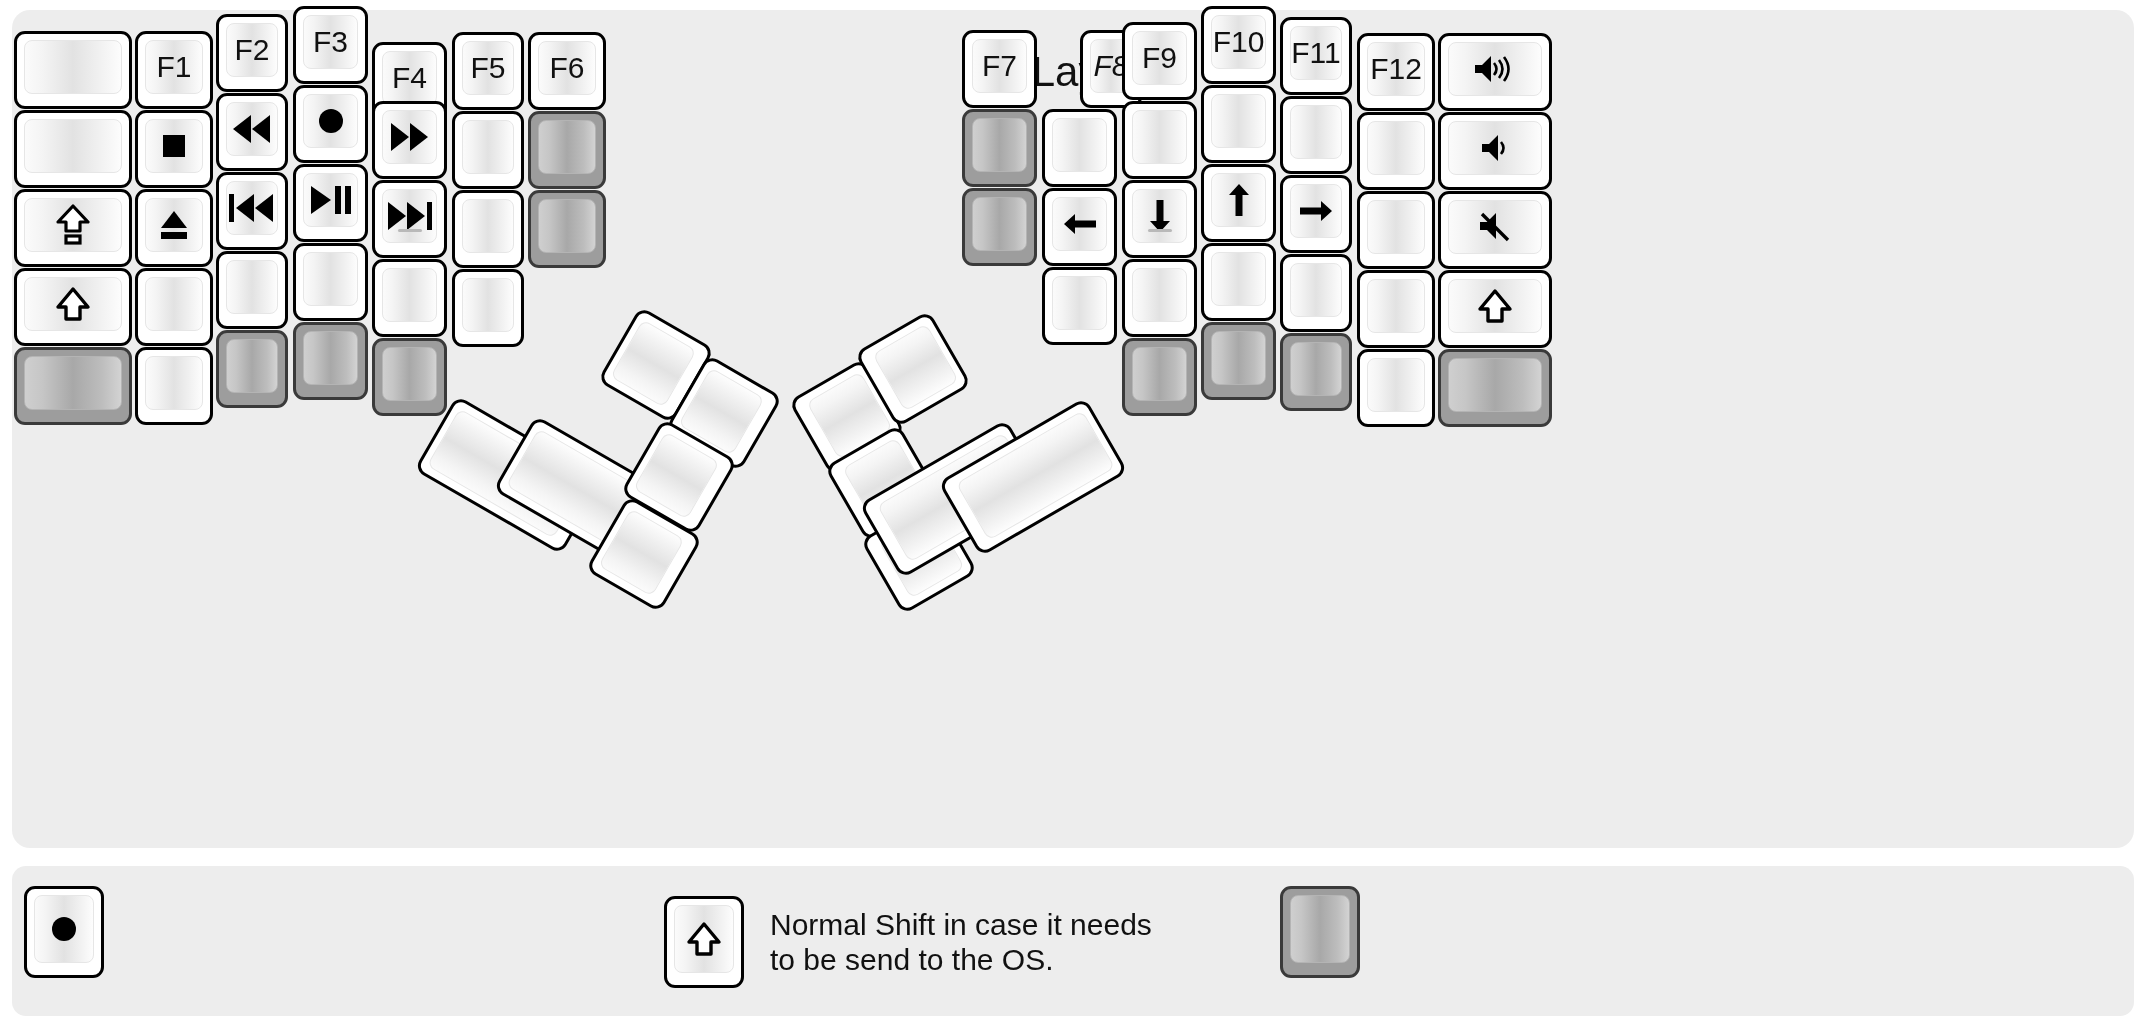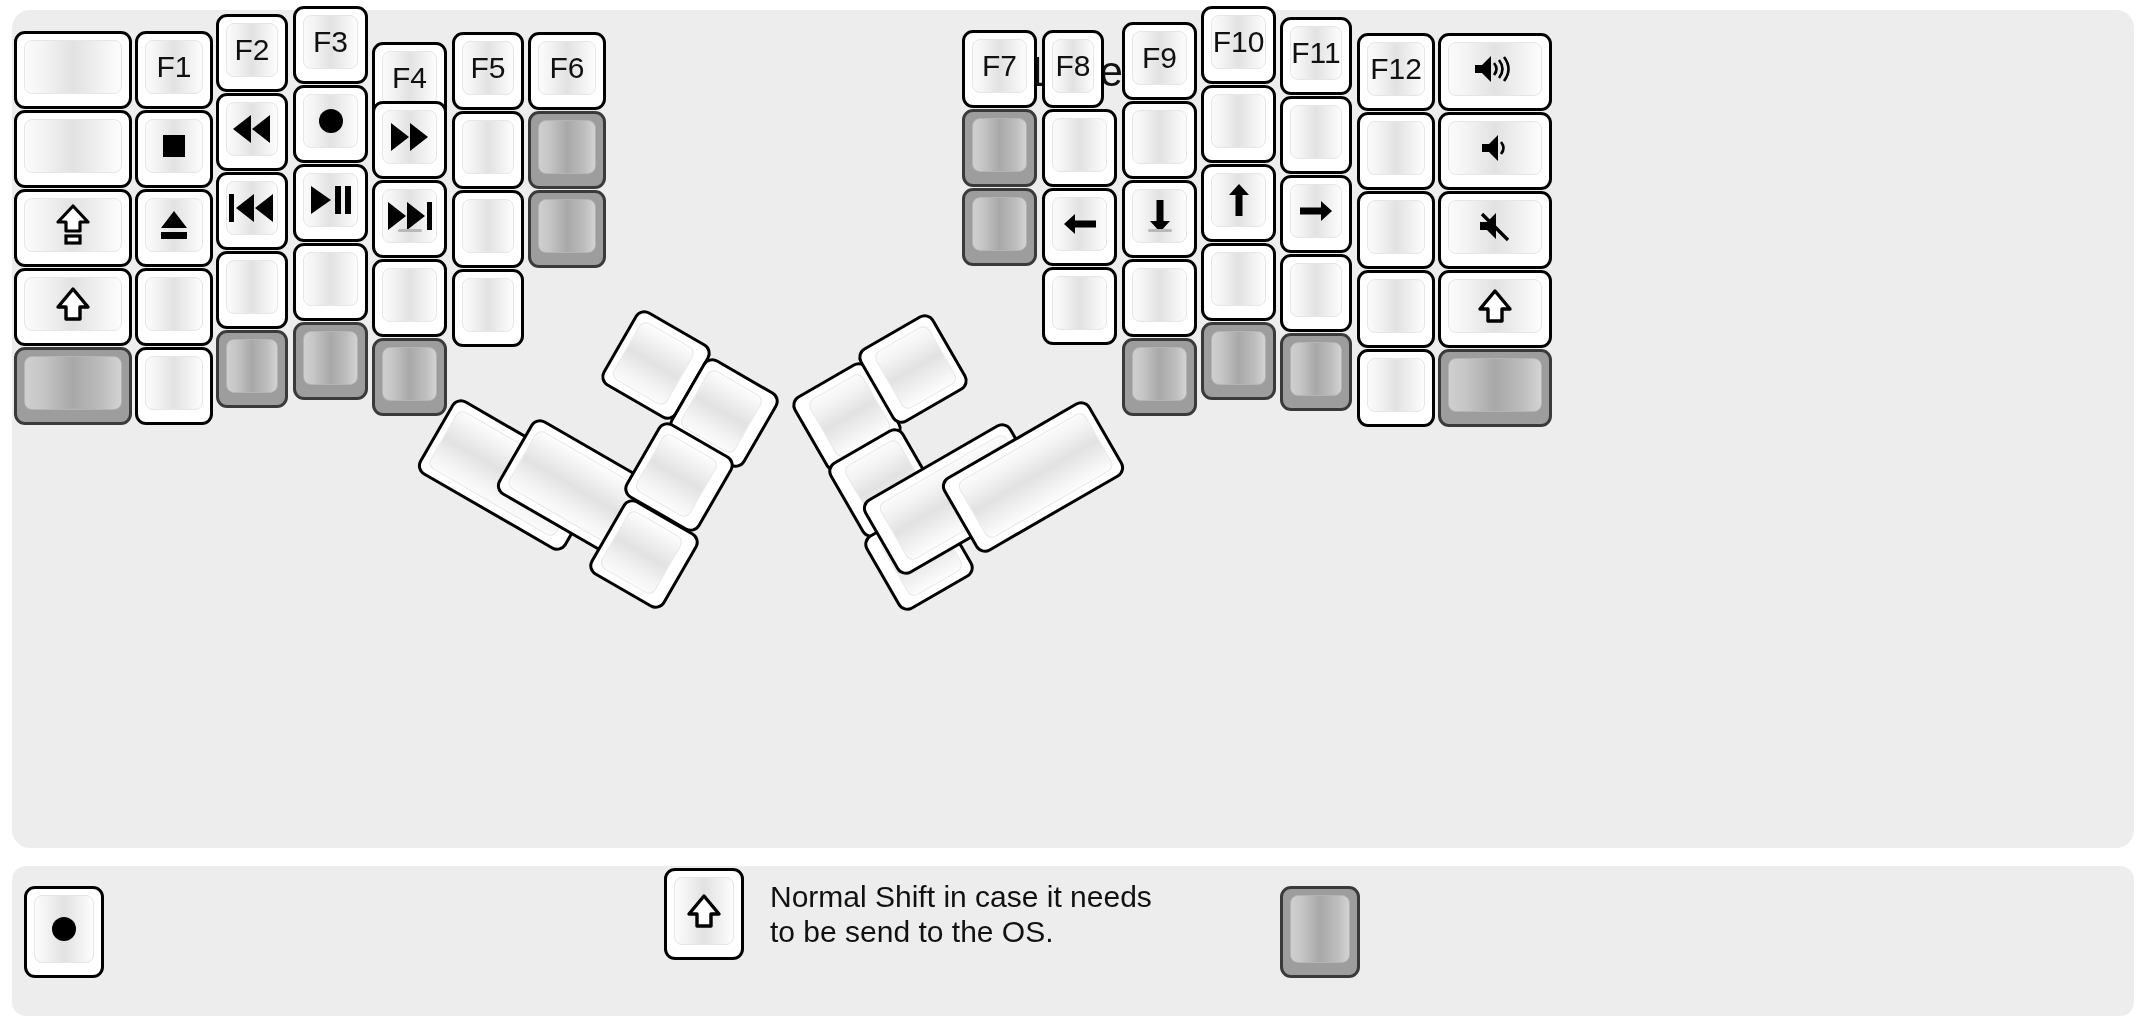--- a/index.html
+++ b/index.html
@@ -276,7 +276,7 @@
       <div class="key transparent" style="left: 962px; top: 188px; width: 75px; height: 78px;">
         <div class="cap"></div>
       </div>
-      <div class="key" style="left: 1042px; top: 30px; width: 62px; height: 78px;">
+      <div class="key" style="left: 1080px; top: 30px; width: 62px; height: 78px; font-style: italic;">
         <div class="cap">
           <span class="legend-txt">F8</span>
         </div>

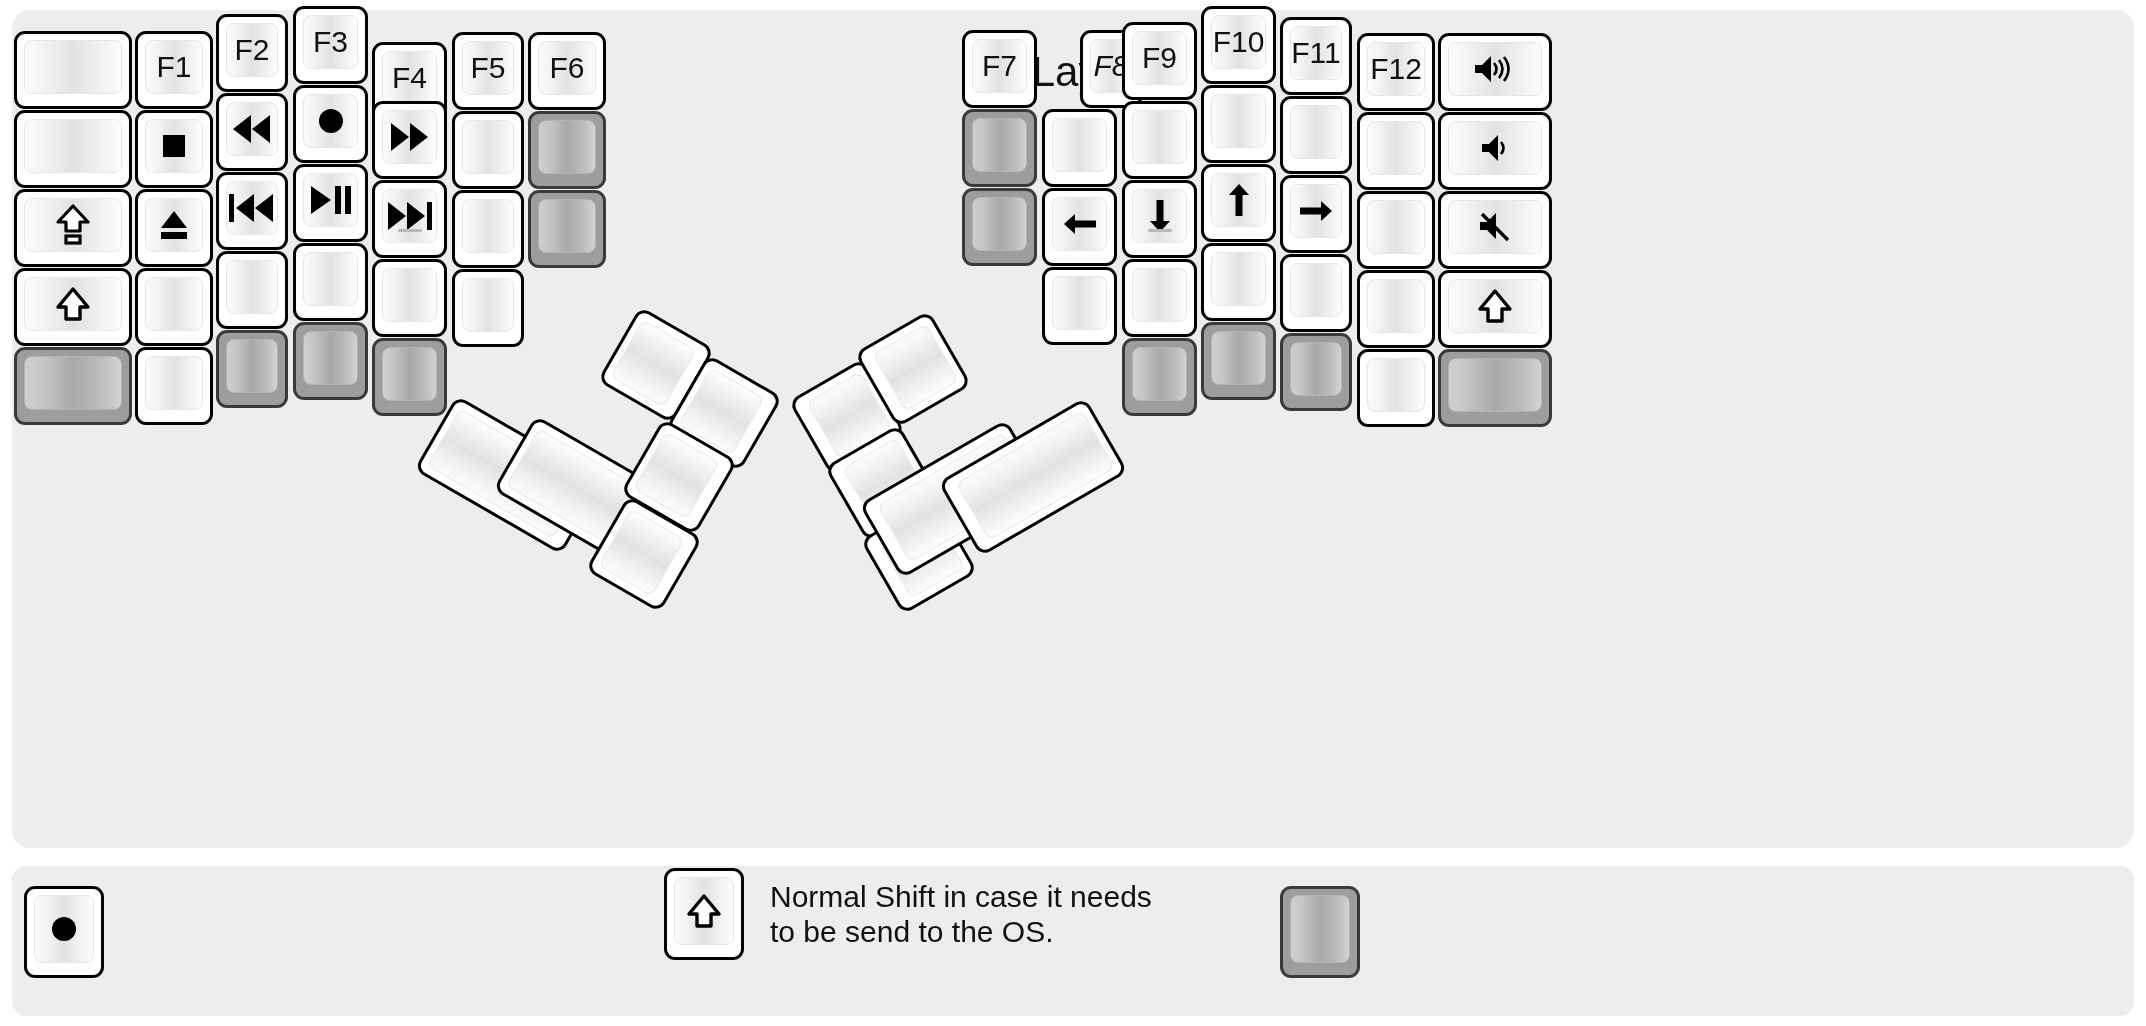--- a/index.html
+++ b/index.html
@@ -478,7 +478,7 @@
           </div>
         </div>
       </div>
-      <div class="legend-item" style="left: 664px; top: 868px; width: 560px;">
+      <div class="legend-item" style="left: 664px; top: 896px; width: 560px;">
         <div class="legend-key">
           <div class="cap">
             <span class="glyph">

